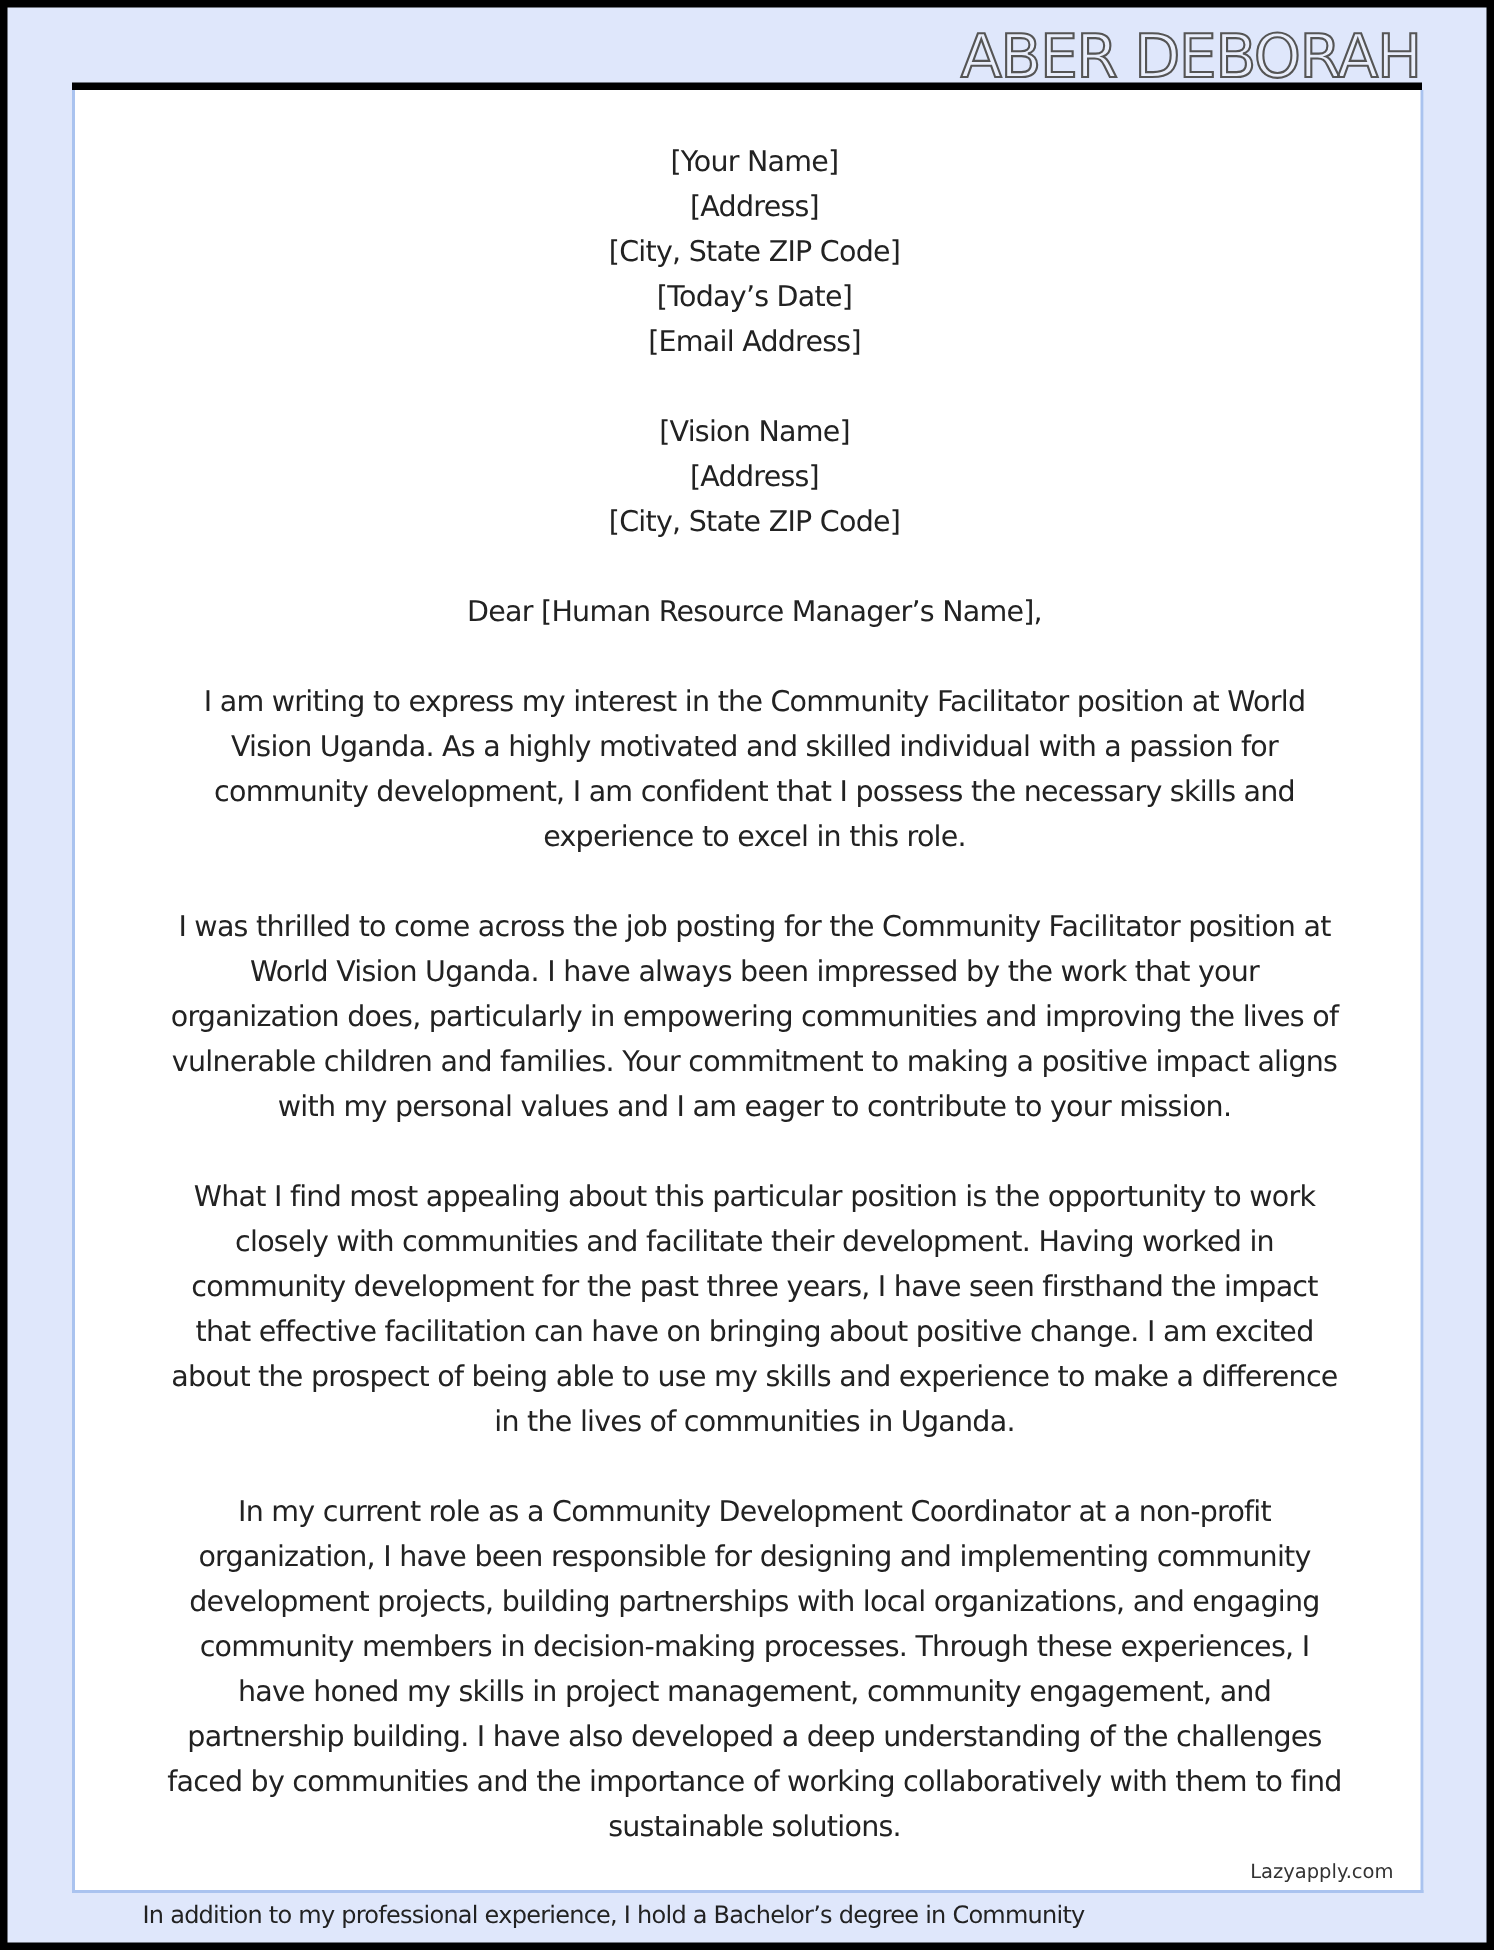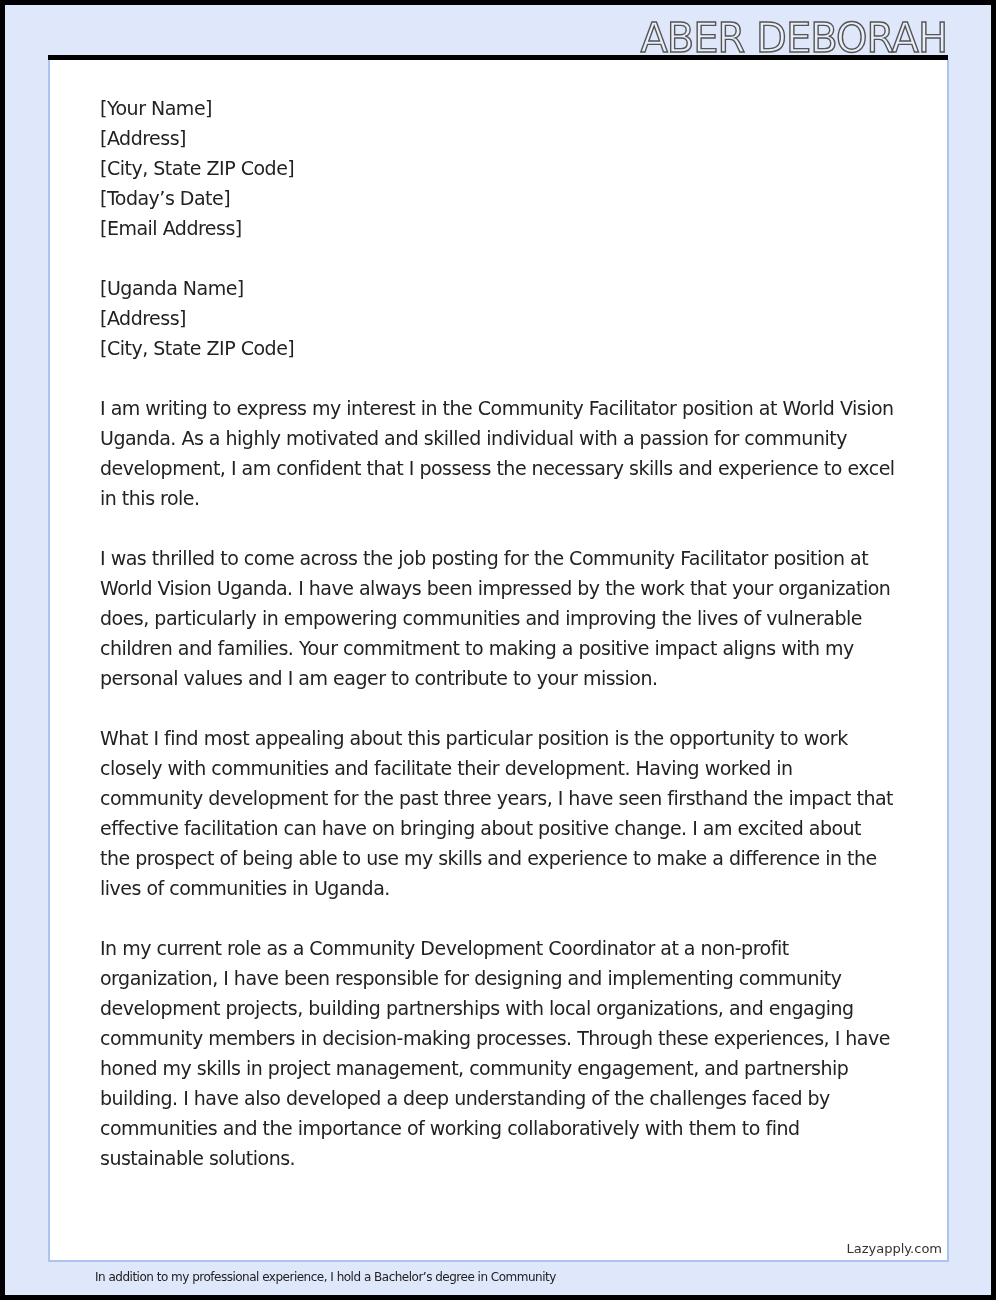--- a/index.html
+++ b/index.html
@@ -9,7 +9,7 @@
   .topbar { position:absolute; left:43px; top:50px; width:900px; height:5px; background:#000; }
   .page { position:absolute; left:43px; top:55px; width:897px; height:1200px; background:#fff; border-left:2px solid #aac3ef; border-right:2px solid #aac3ef; border-bottom:2px solid #aac3ef; }
   .content { position:absolute; left:95px; top:93px; width:800px; font-size:19px; line-height:30px; color:#222; letter-spacing:-0.5px; }
-  .content p { margin:0 0 30px 5px; }
+  .content p { margin:0 0 30px 16px;text-align:center; }
   .line { display:block; }
   .watermark { position:absolute; right:54px; top:1241px; font-size:13px; color:#333; }
   .overflow { position:absolute; left:95px; top:1262px; width:800px; font-size:12px; line-height:30px; color:#222; letter-spacing:-0.5px; }

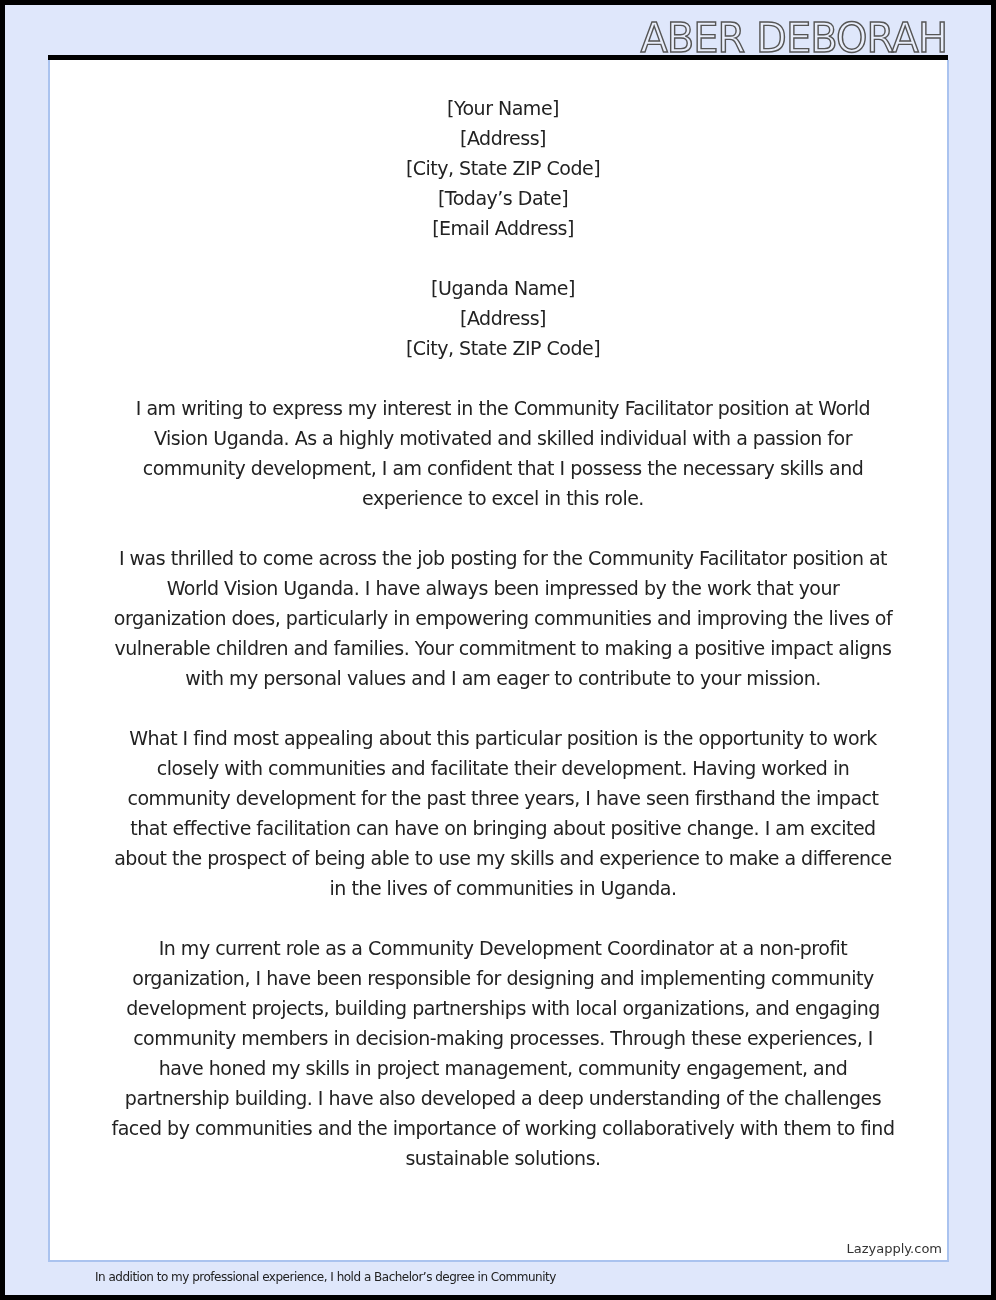--- a/index.html
+++ b/index.html
@@ -32,7 +32,7 @@
     <span class="line">[Email Address]</span>
   </p>
   <p>
-    <span class="line">[Uganda Name]</span>
+    <span class="line">[Vision Name]</span>
     <span class="line">[Address]</span>
     <span class="line">[City, State ZIP Code]</span>
   </p>

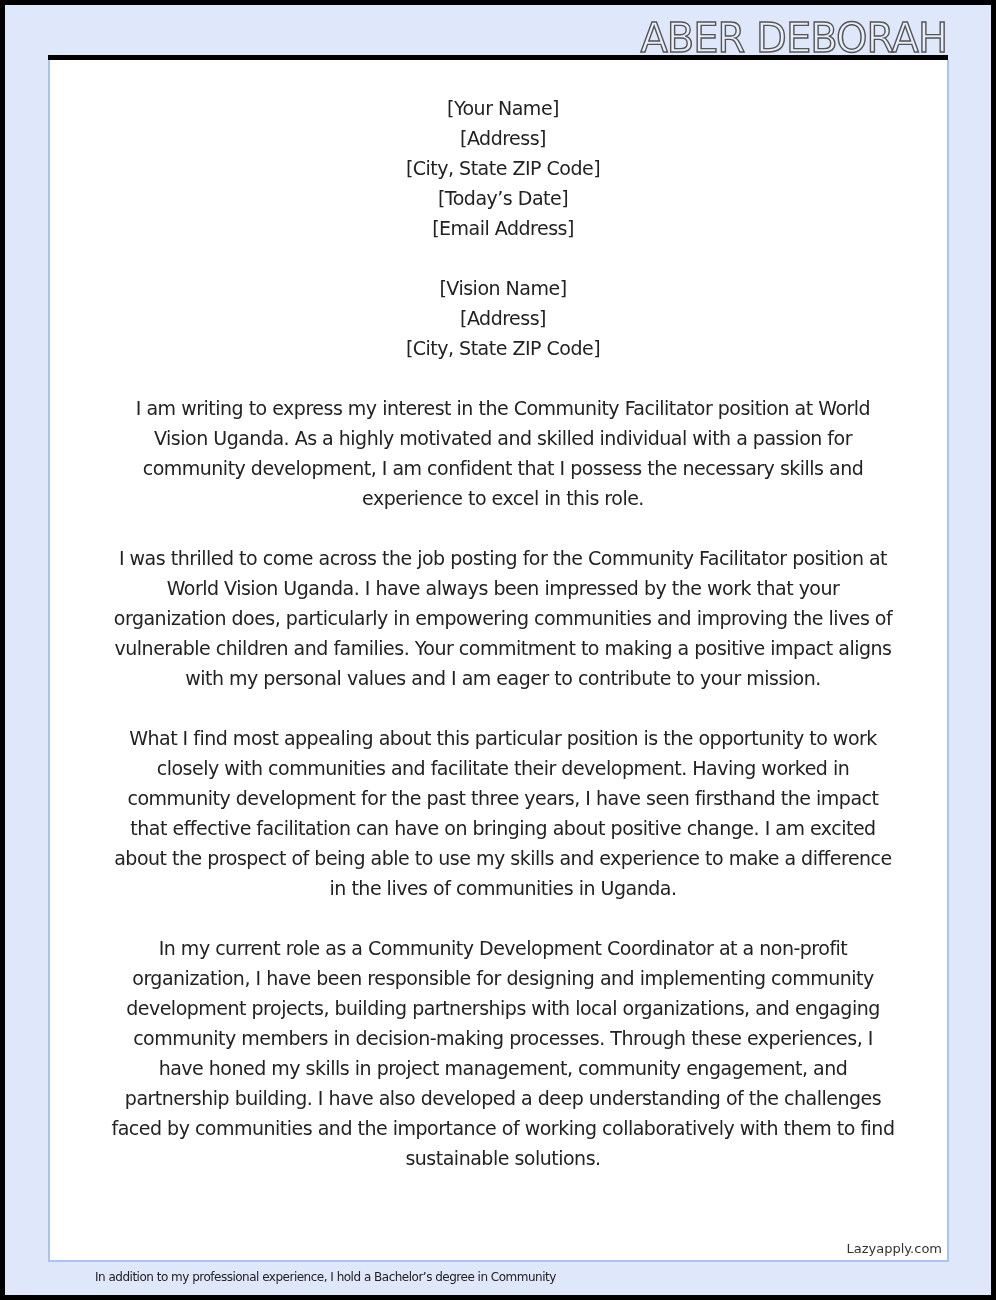--- a/index.html
+++ b/index.html
@@ -36,6 +36,7 @@
     <span class="line">[Address]</span>
     <span class="line">[City, State ZIP Code]</span>
   </p>
+  <p>Dear [Human Resource Manager’s Name],</p>
   <p>I am writing to express my interest in the Community Facilitator position at World Vision Uganda. As a highly motivated and skilled individual with a passion for community development, I am confident that I possess the necessary skills and experience to excel in this role.</p>
   <p>I was thrilled to come across the job posting for the Community Facilitator position at World Vision Uganda. I have always been impressed by the work that your organization does, particularly in empowering communities and improving the lives of vulnerable children and families. Your commitment to making a positive impact aligns with my personal values and I am eager to contribute to your mission.</p>
   <p>What I find most appealing about this particular position is the opportunity to work closely with communities and facilitate their development. Having worked in community development for the past three years, I have seen firsthand the impact that effective facilitation can have on bringing about positive change. I am excited about the prospect of being able to use my skills and experience to make a difference in the lives of communities in Uganda.</p>

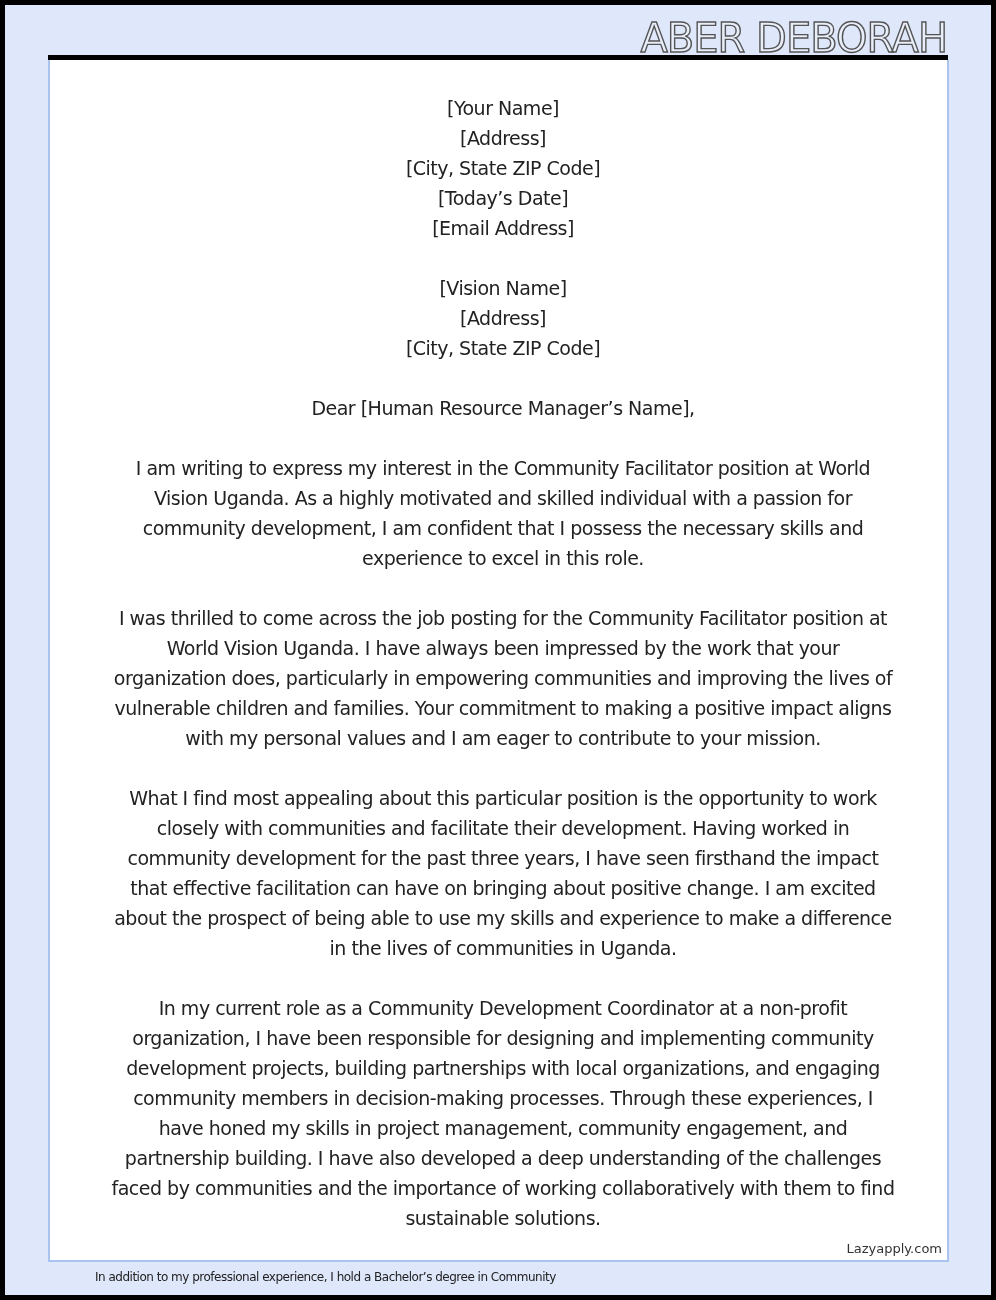--- a/index.html
+++ b/index.html
@@ -11,7 +11,7 @@
   .content { position:absolute; left:95px; top:93px; width:800px; font-size:19px; line-height:30px; color:#222; letter-spacing:-0.5px; }
   .content p { margin:0 0 30px 16px;text-align:center; }
   .line { display:block; }
-  .watermark { position:absolute; right:54px; top:1241px; font-size:13px; color:#333; }
+  .watermark { position:absolute; right:67px; top:1241px; font-size:13px; color:#333; }
   .overflow { position:absolute; left:95px; top:1262px; width:800px; font-size:12px; line-height:30px; color:#222; letter-spacing:-0.5px; }
 </style>
 </head>

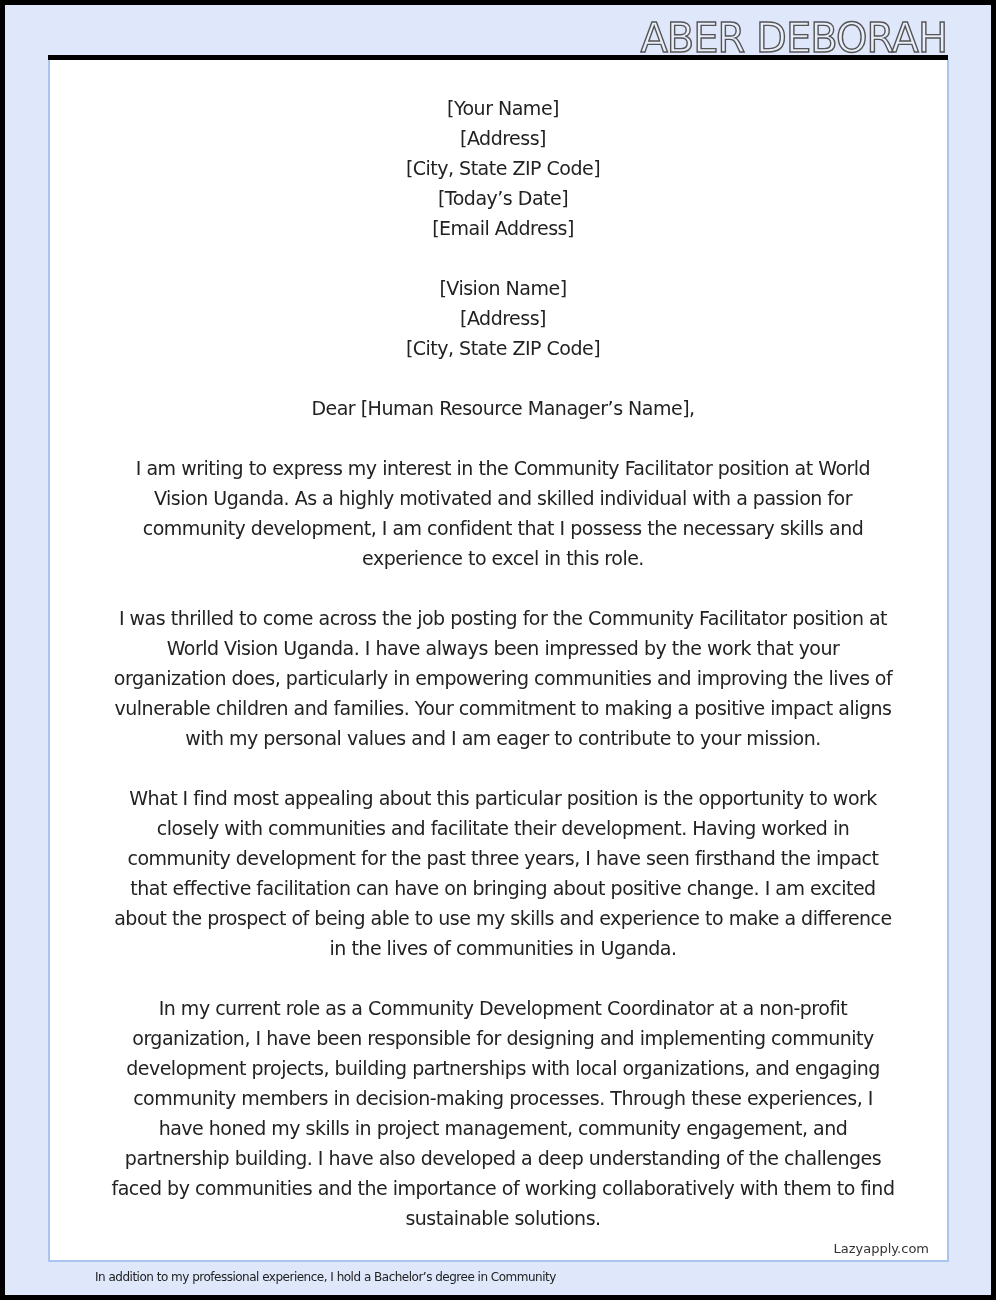--- a/index.html
+++ b/index.html
@@ -12,7 +12,7 @@
   .content p { margin:0 0 30px 16px;text-align:center; }
   .line { display:block; }
   .watermark { position:absolute; right:67px; top:1241px; font-size:13px; color:#333; }
-  .overflow { position:absolute; left:95px; top:1262px; width:800px; font-size:12px; line-height:30px; color:#222; letter-spacing:-0.5px; }
+  .overflow { position:absolute; left:95px; top:1262px; width:800px; font-size:16px; line-height:30px; color:#222; letter-spacing:-0.5px; }
 </style>
 </head>
 <body>

